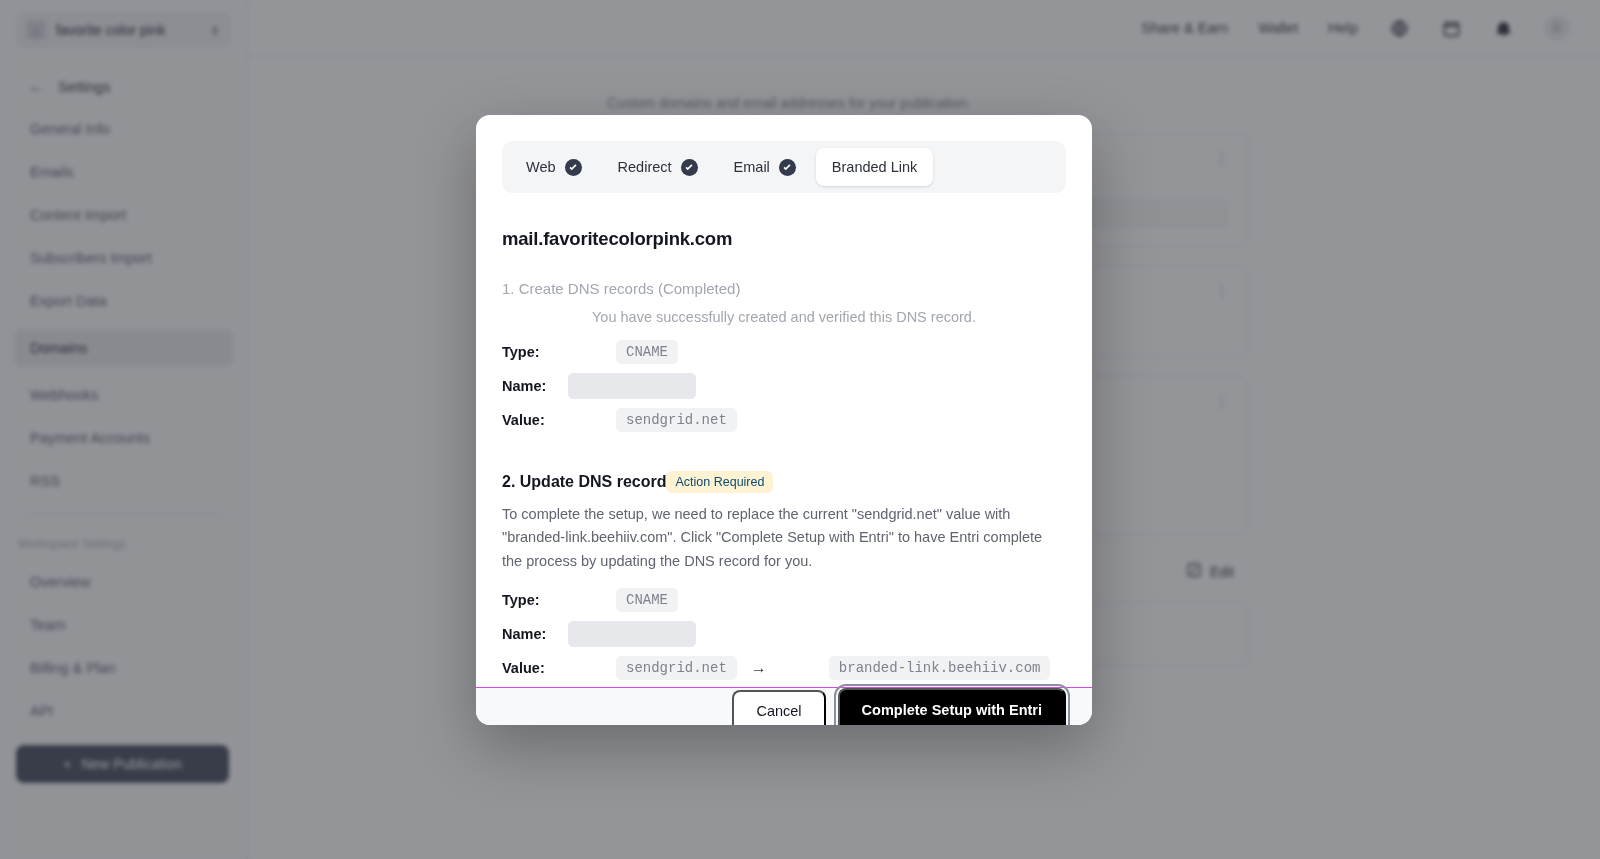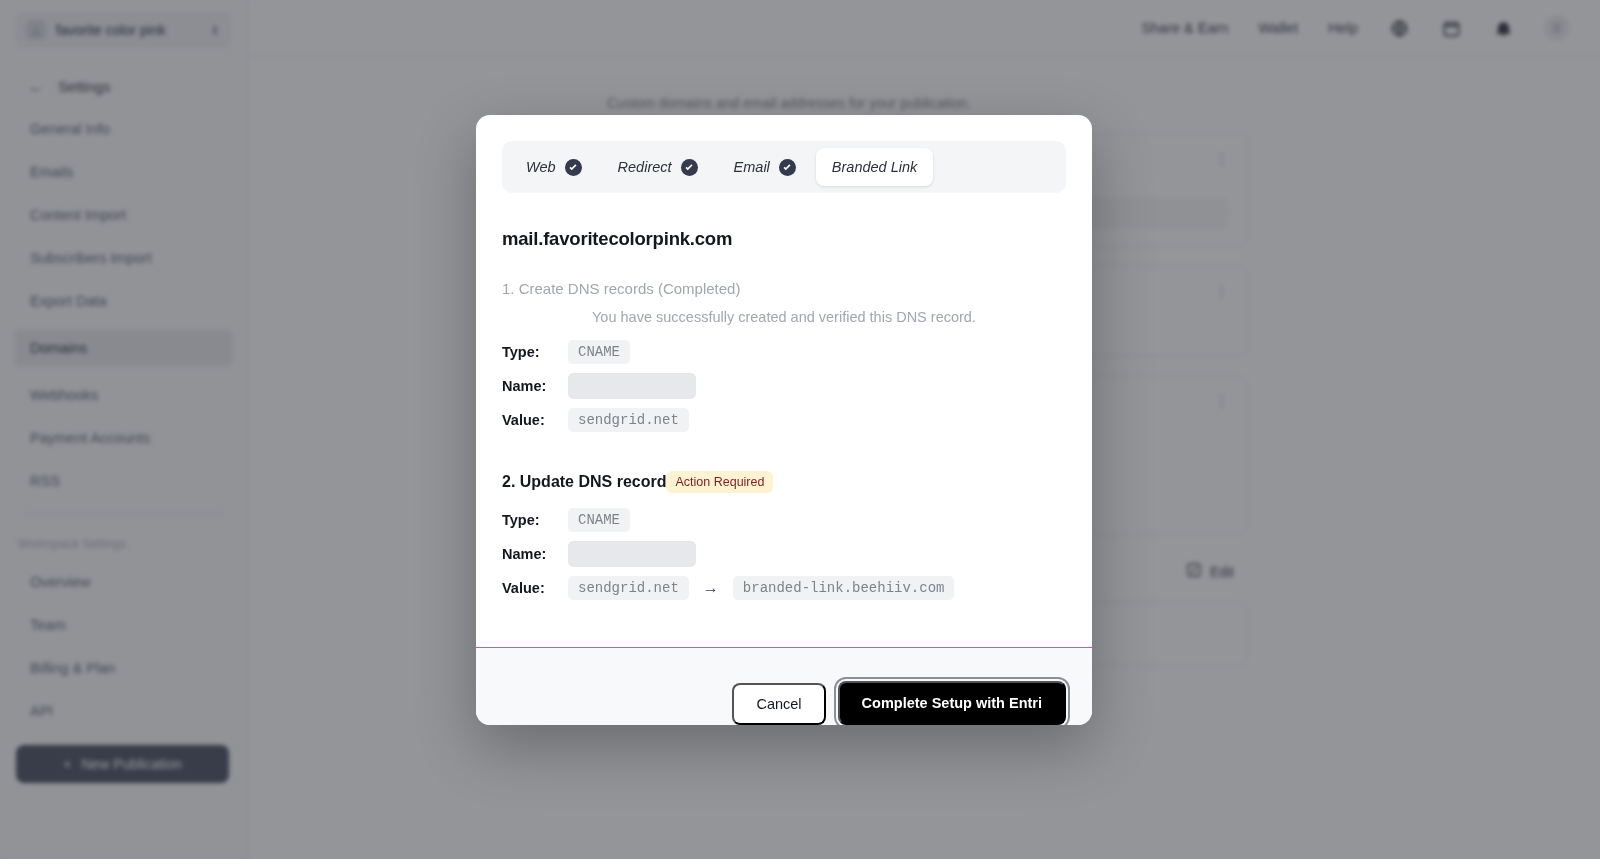--- a/index.html
+++ b/index.html
@@ -121,7 +121,7 @@
   .tab {
     display: flex; align-items: center; gap: 9px;
     height: 38px; padding: 0 16px; border-radius: 8px;
-    font-size: 14.5px; color: #2c313c; white-space: nowrap; font-style: italic;
+    font-size: 14.5px; color: #2c313c; white-space: nowrap;
   }
   .tab.active { background: #ffffff; box-shadow: 0 1px 3px rgba(0,0,0,0.13); }
   .tick {

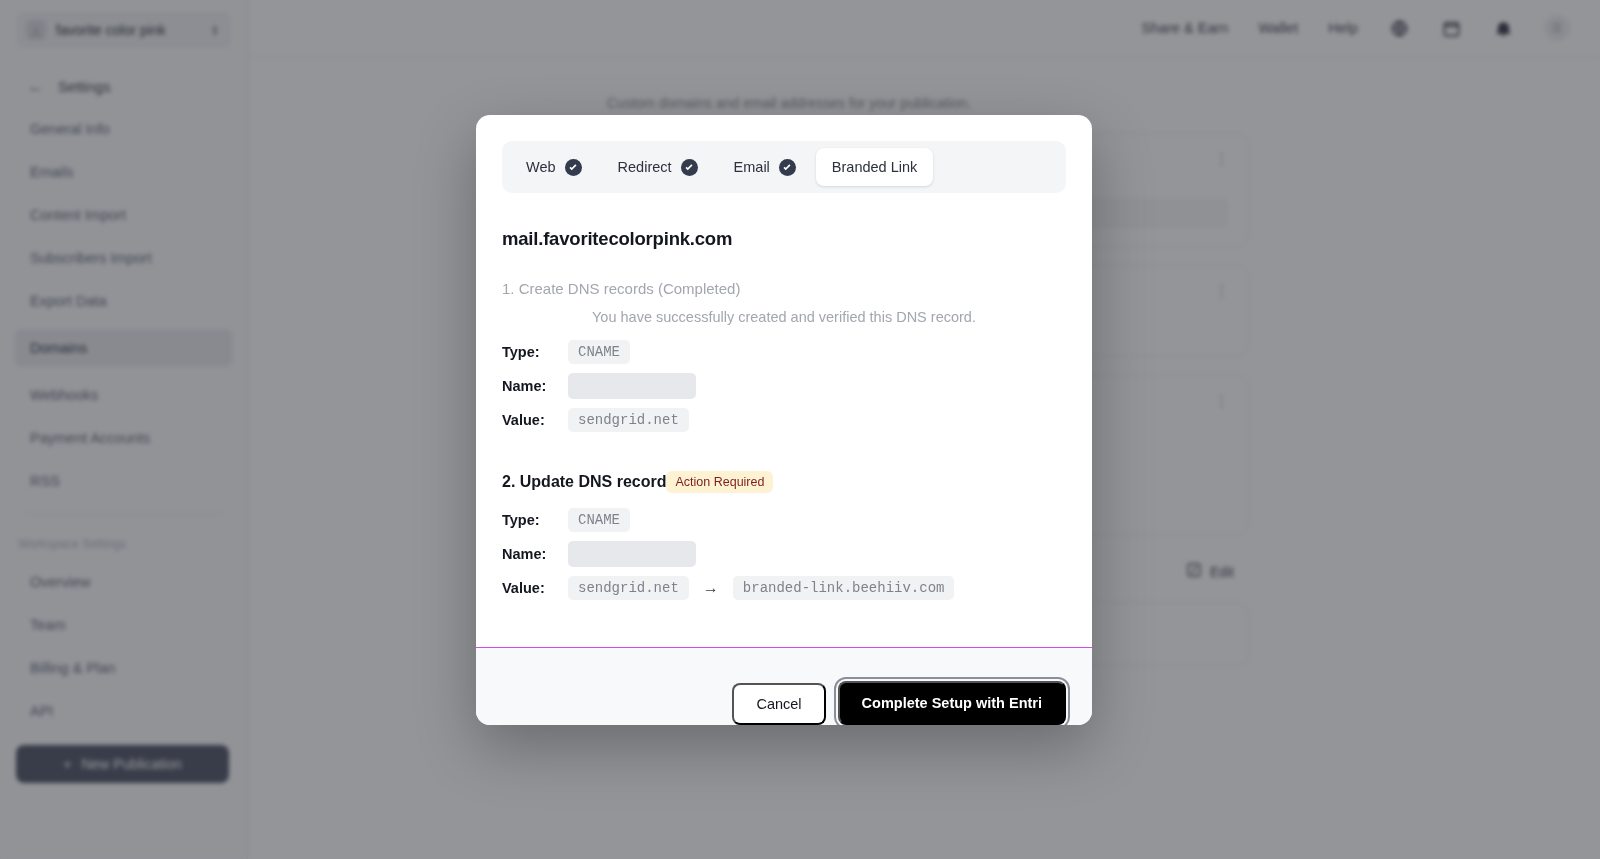--- a/index.html
+++ b/index.html
@@ -155,7 +155,7 @@
   .rec-label { width: 56px; font-size: 14.5px; font-weight: bold; color: #14171f; }
   .chip {
     background: #f1f2f4; border-radius: 5px; padding: 4px 10px;
-    font-family: "Liberation Mono", monospace; font-size: 14px; color: #7d828c;
+    font-family: "Liberation Mono", monospace; font-size: 14px; color: #7d828c; margin-left: 48px;
   }
   .chip-blank {
     background: #e6e8ec; border-radius: 5px; width: 128px; height: 26px;

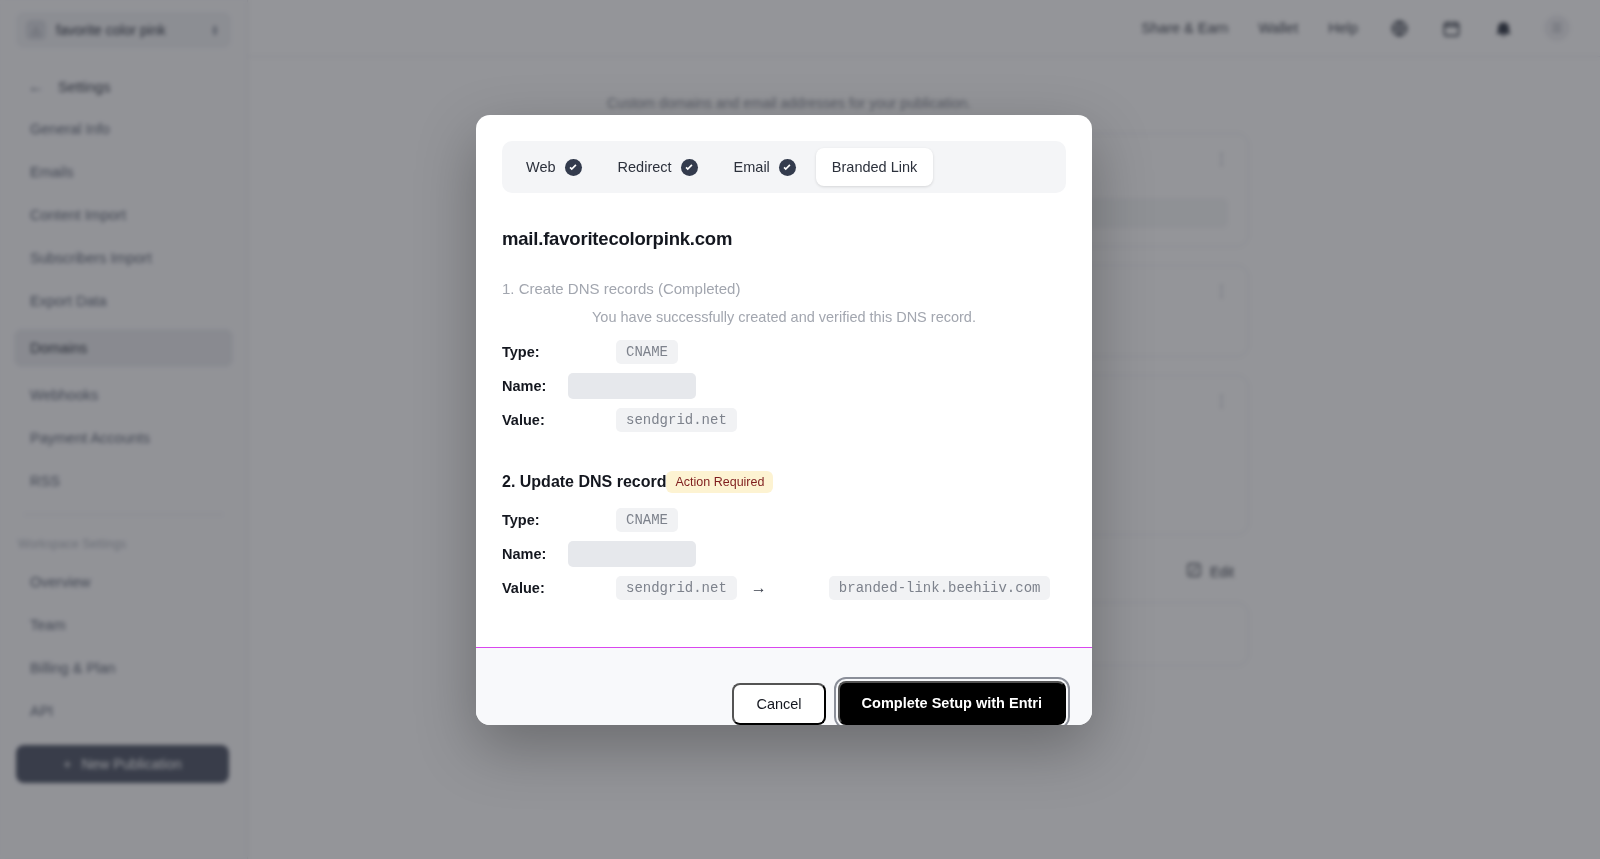--- a/index.html
+++ b/index.html
@@ -142,7 +142,7 @@
   }
   .step-head-title { font-size: 16px; font-weight: bold; color: #14171f; }
   .badge {
-    background: #fdf3d2; color: #7f1d1d; font-size: 12.5px;
+    background: #fdf3d2; color: #0c4a6e; font-size: 12.5px;
     border-radius: 6px; padding: 4px 9px;
   }
   .step-desc {

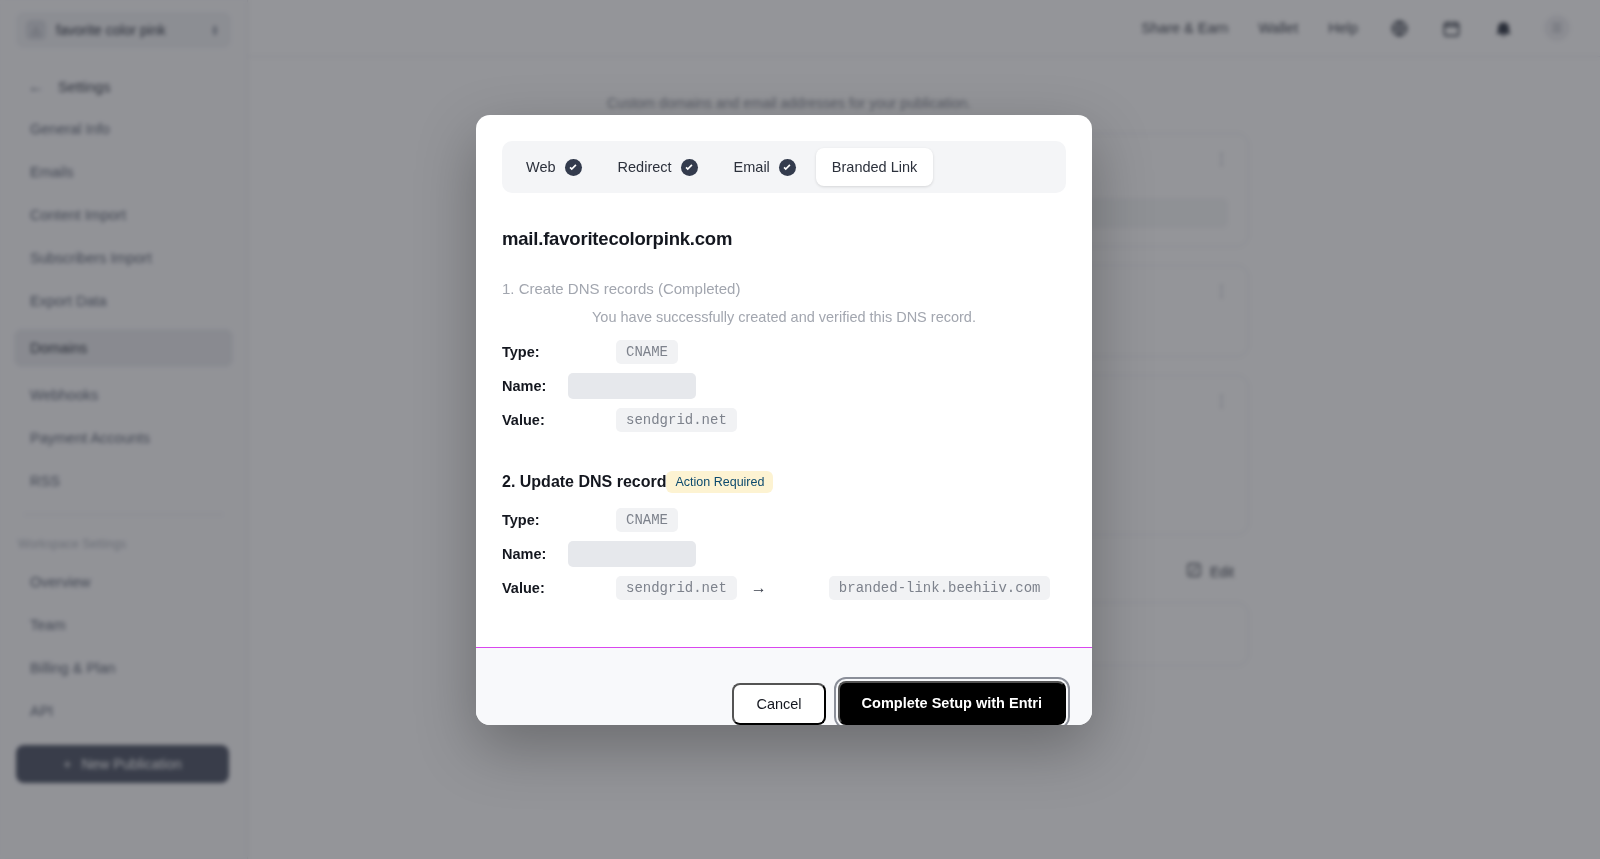--- a/index.html
+++ b/index.html
@@ -374,6 +374,7 @@
       <span class="step-head-title">2. Update DNS record</span>
       <span class="badge">Action Required</span>
     </div>
+    <div class="step-desc">To complete the setup, we need to replace the current "sendgrid.net" value with "branded-link.beehiiv.com". Click "Complete Setup with Entri" to have Entri complete the process by updating the DNS record for you.</div>
     <div class="records">
       <div class="rec-row">
         <span class="rec-label">Type:</span>

